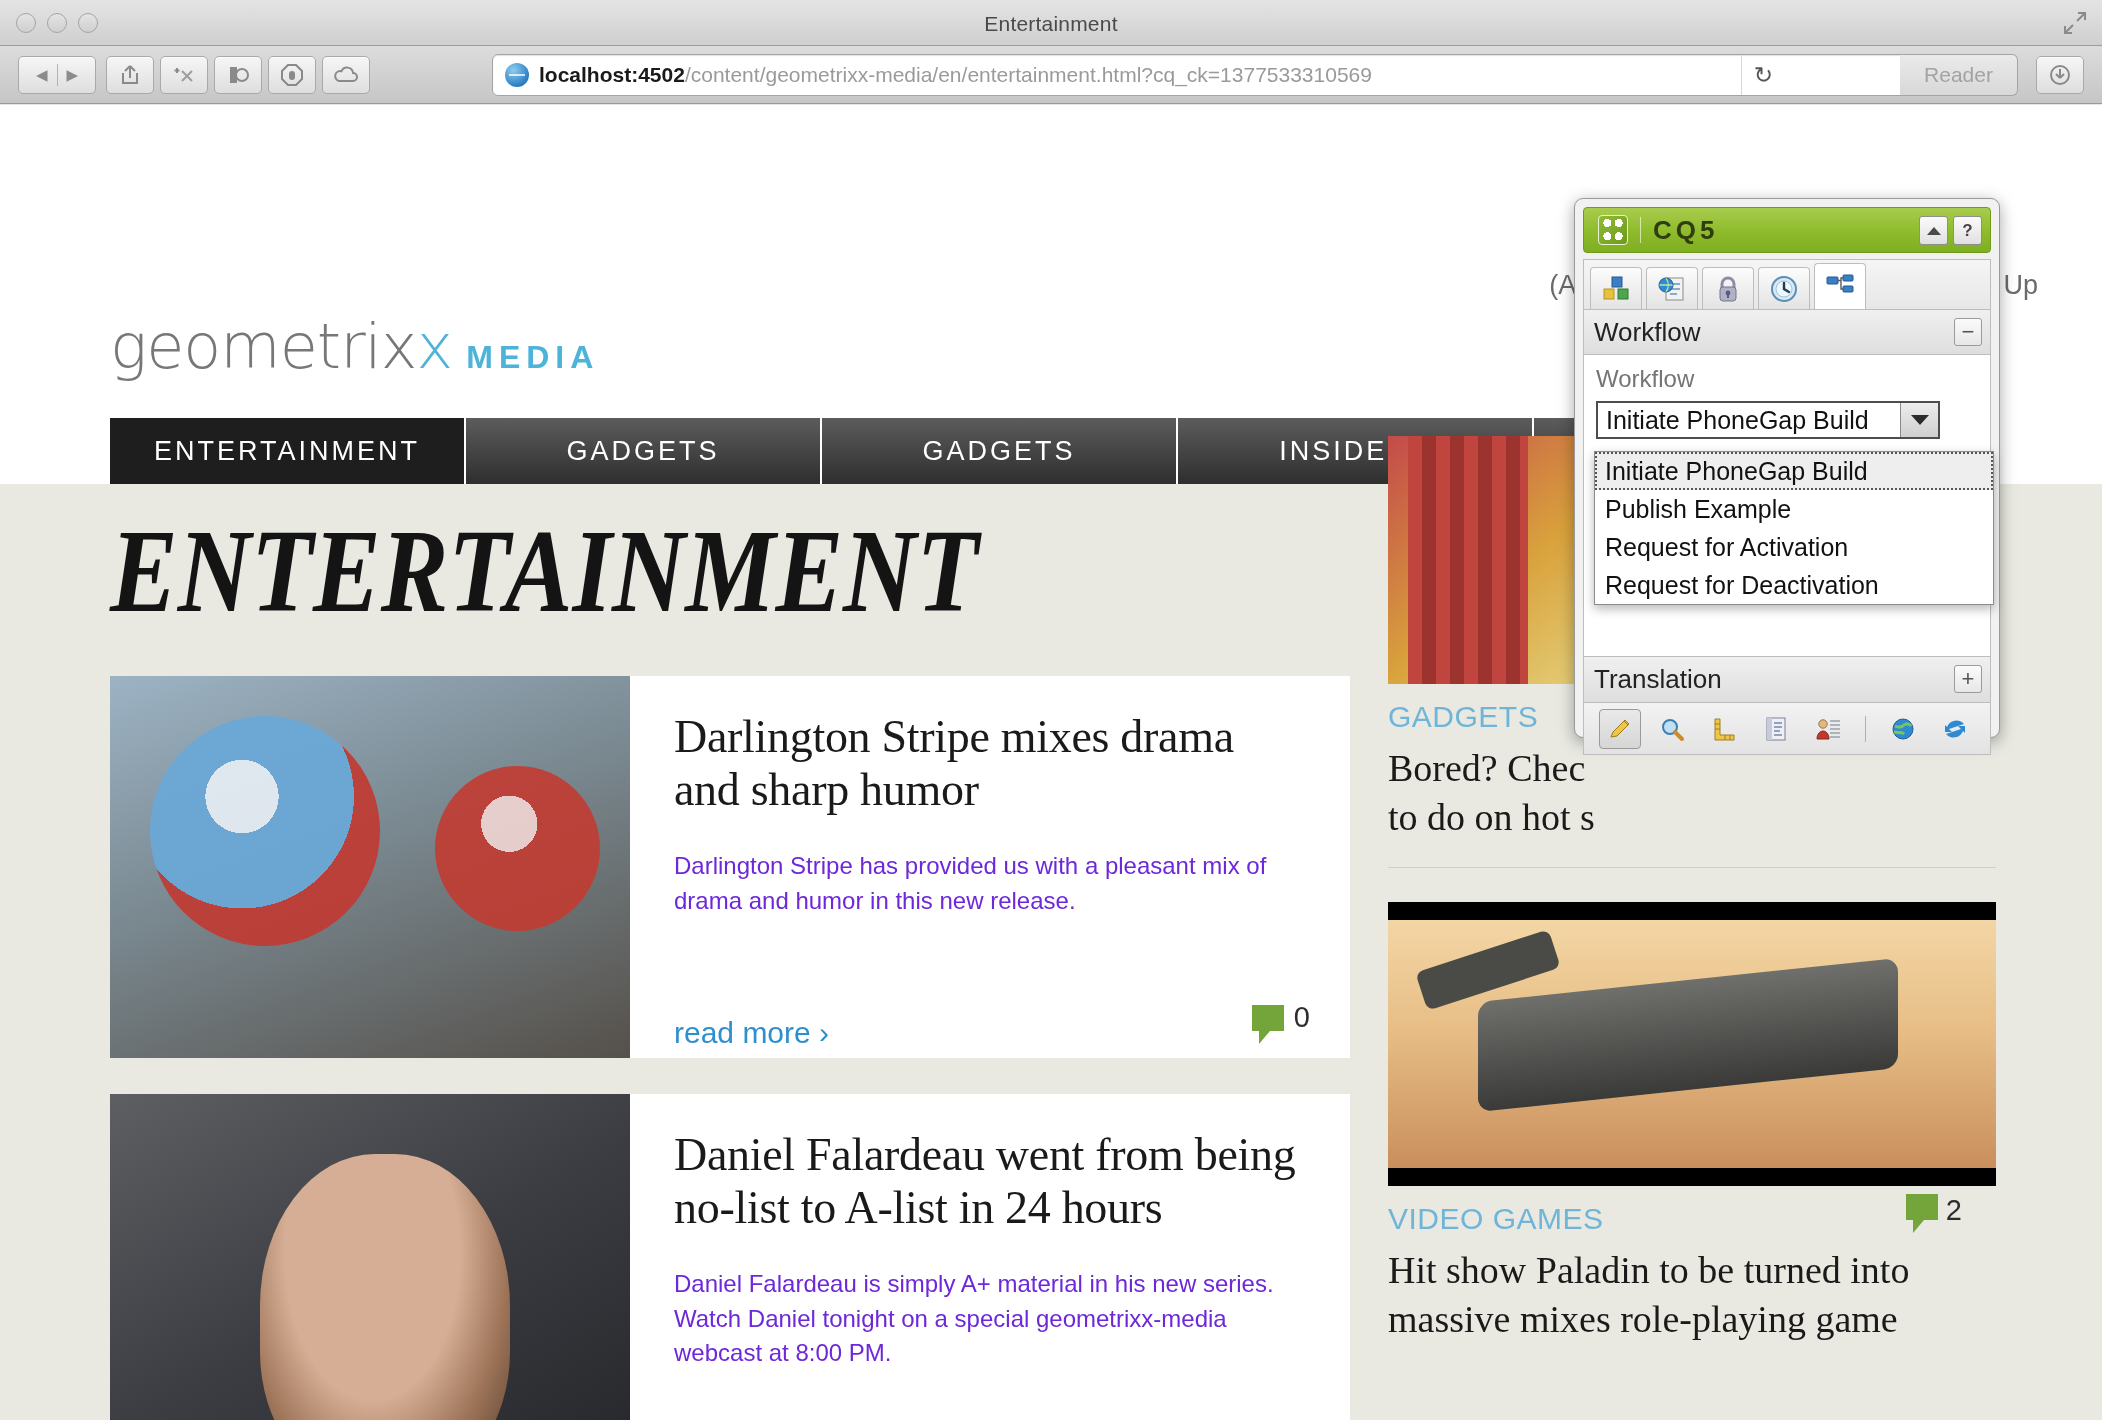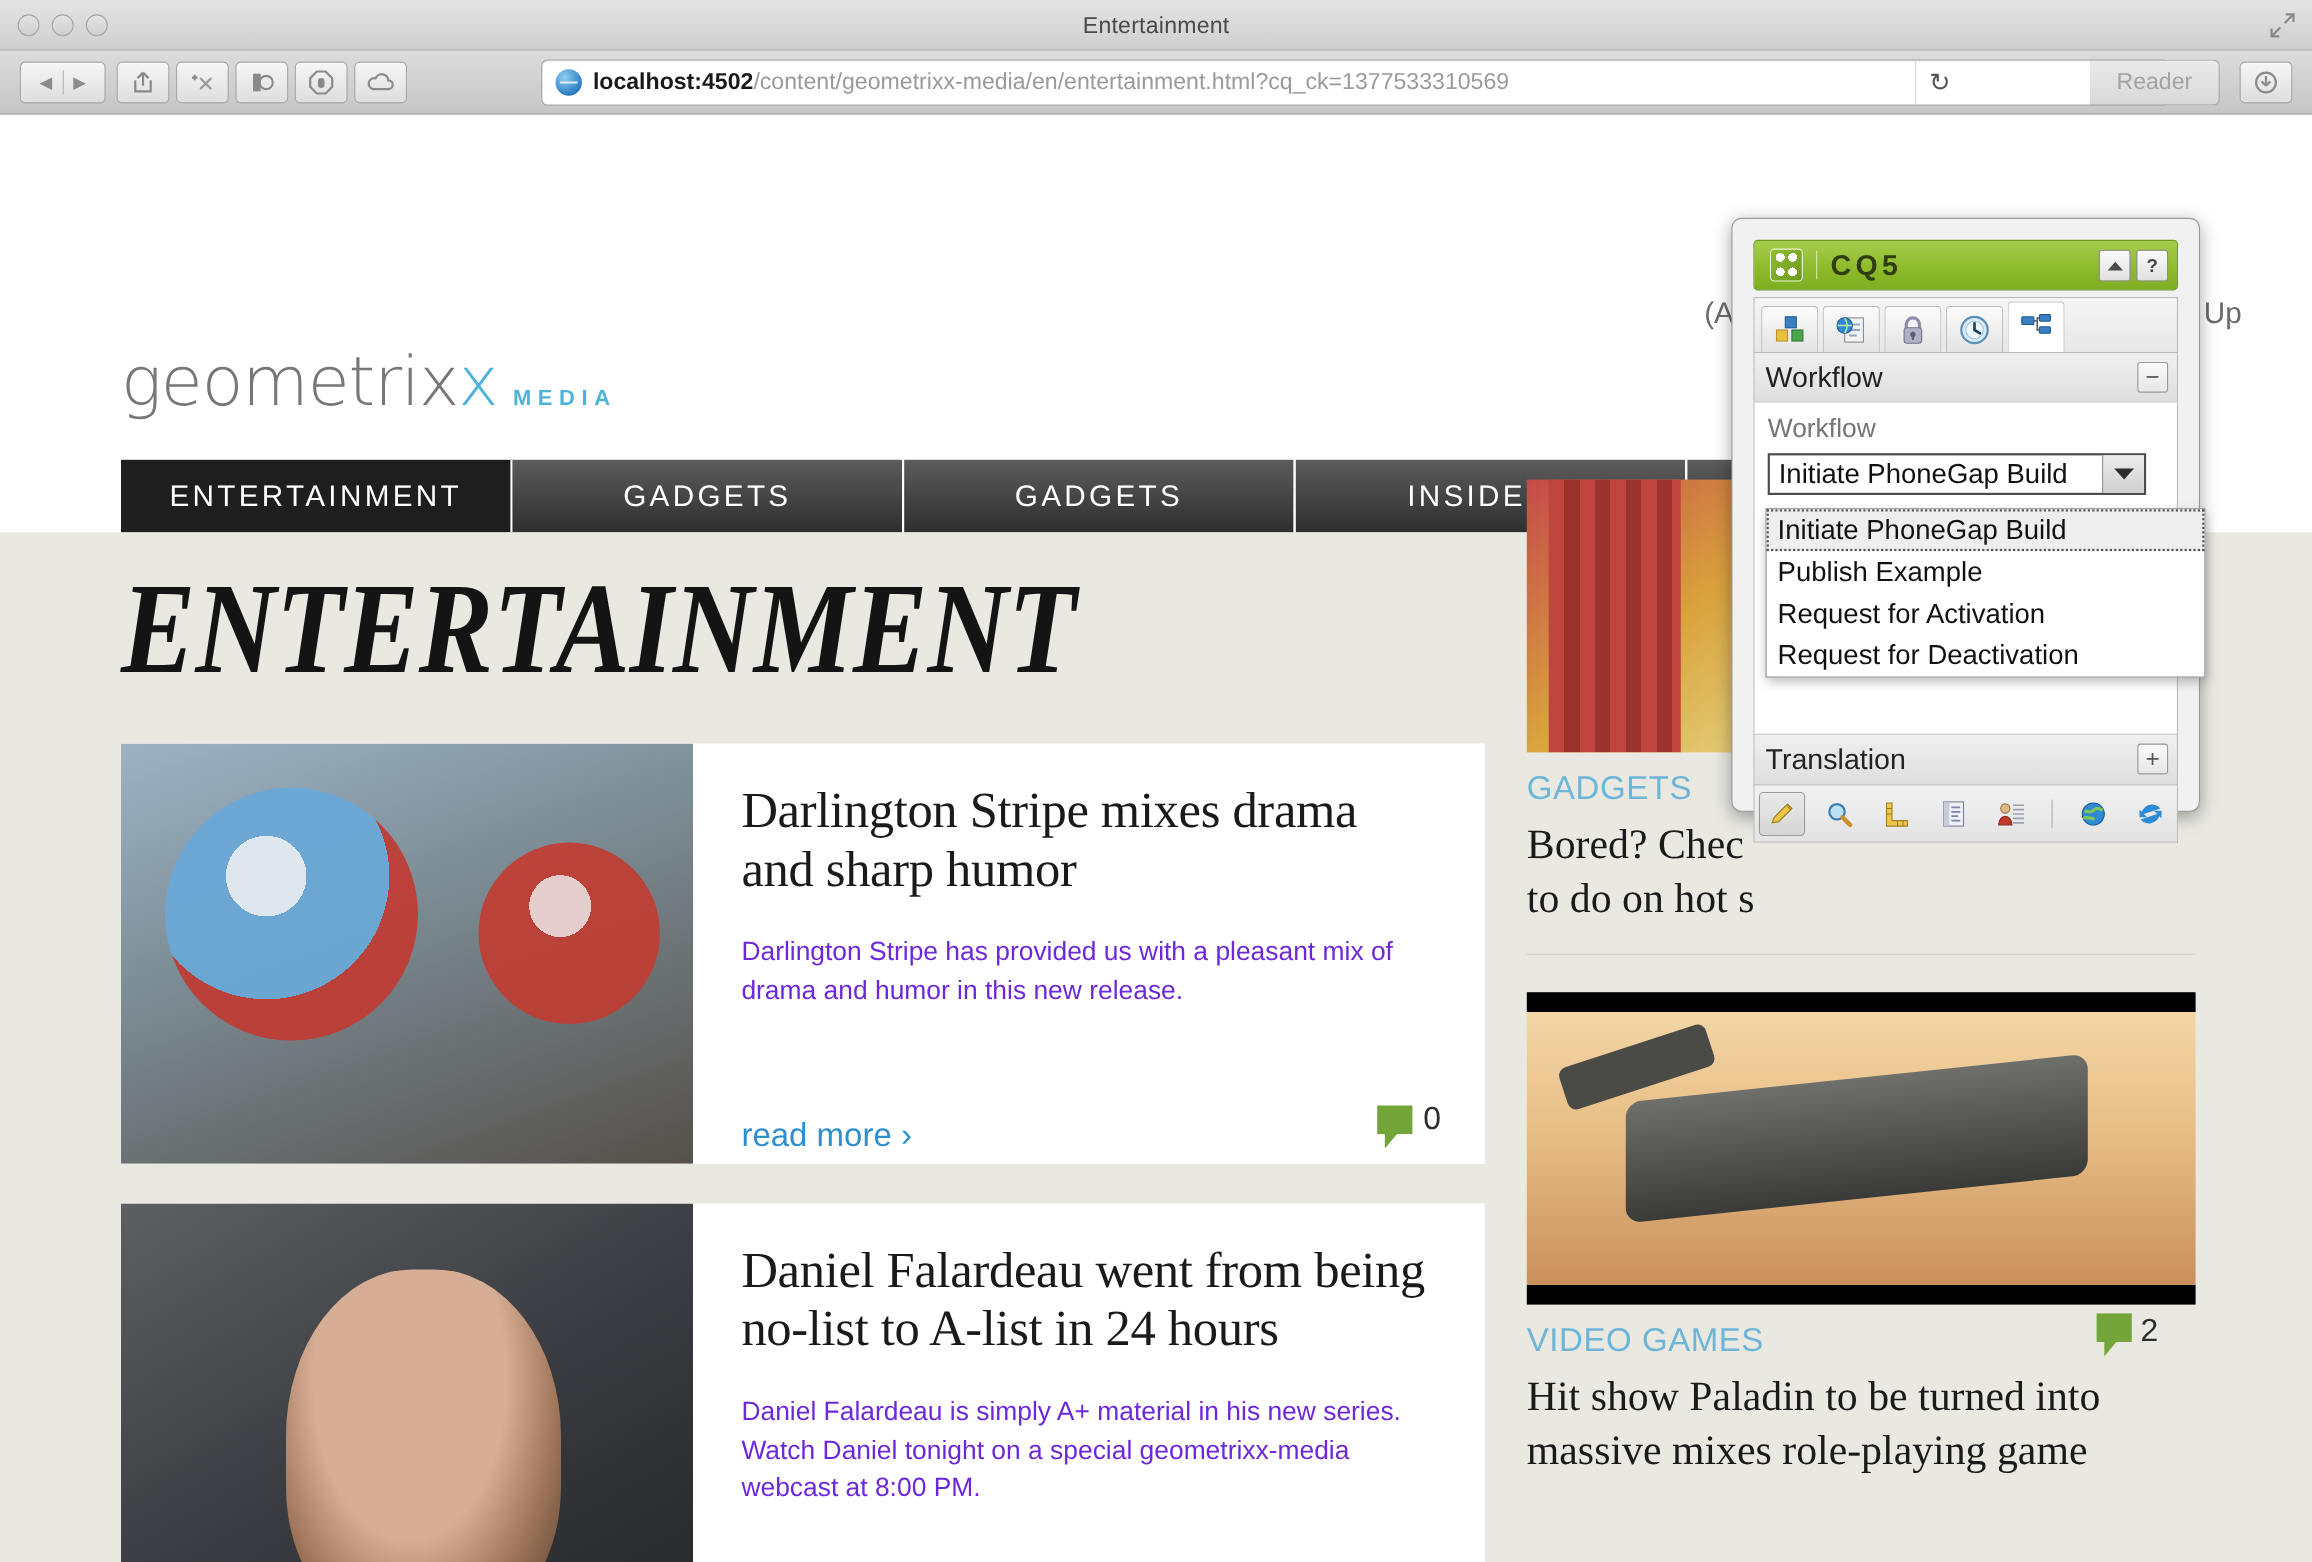--- a/index.html
+++ b/index.html
@@ -323,7 +323,7 @@
     border-radius: 9px;
     box-shadow: 0 4px 16px rgba(0,0,0,0.35);
     z-index: 40;
-    padding: 19px;
+    padding: 8px;
     font-family: "Liberation Sans", sans-serif;
   }
   .sk-titlebar {

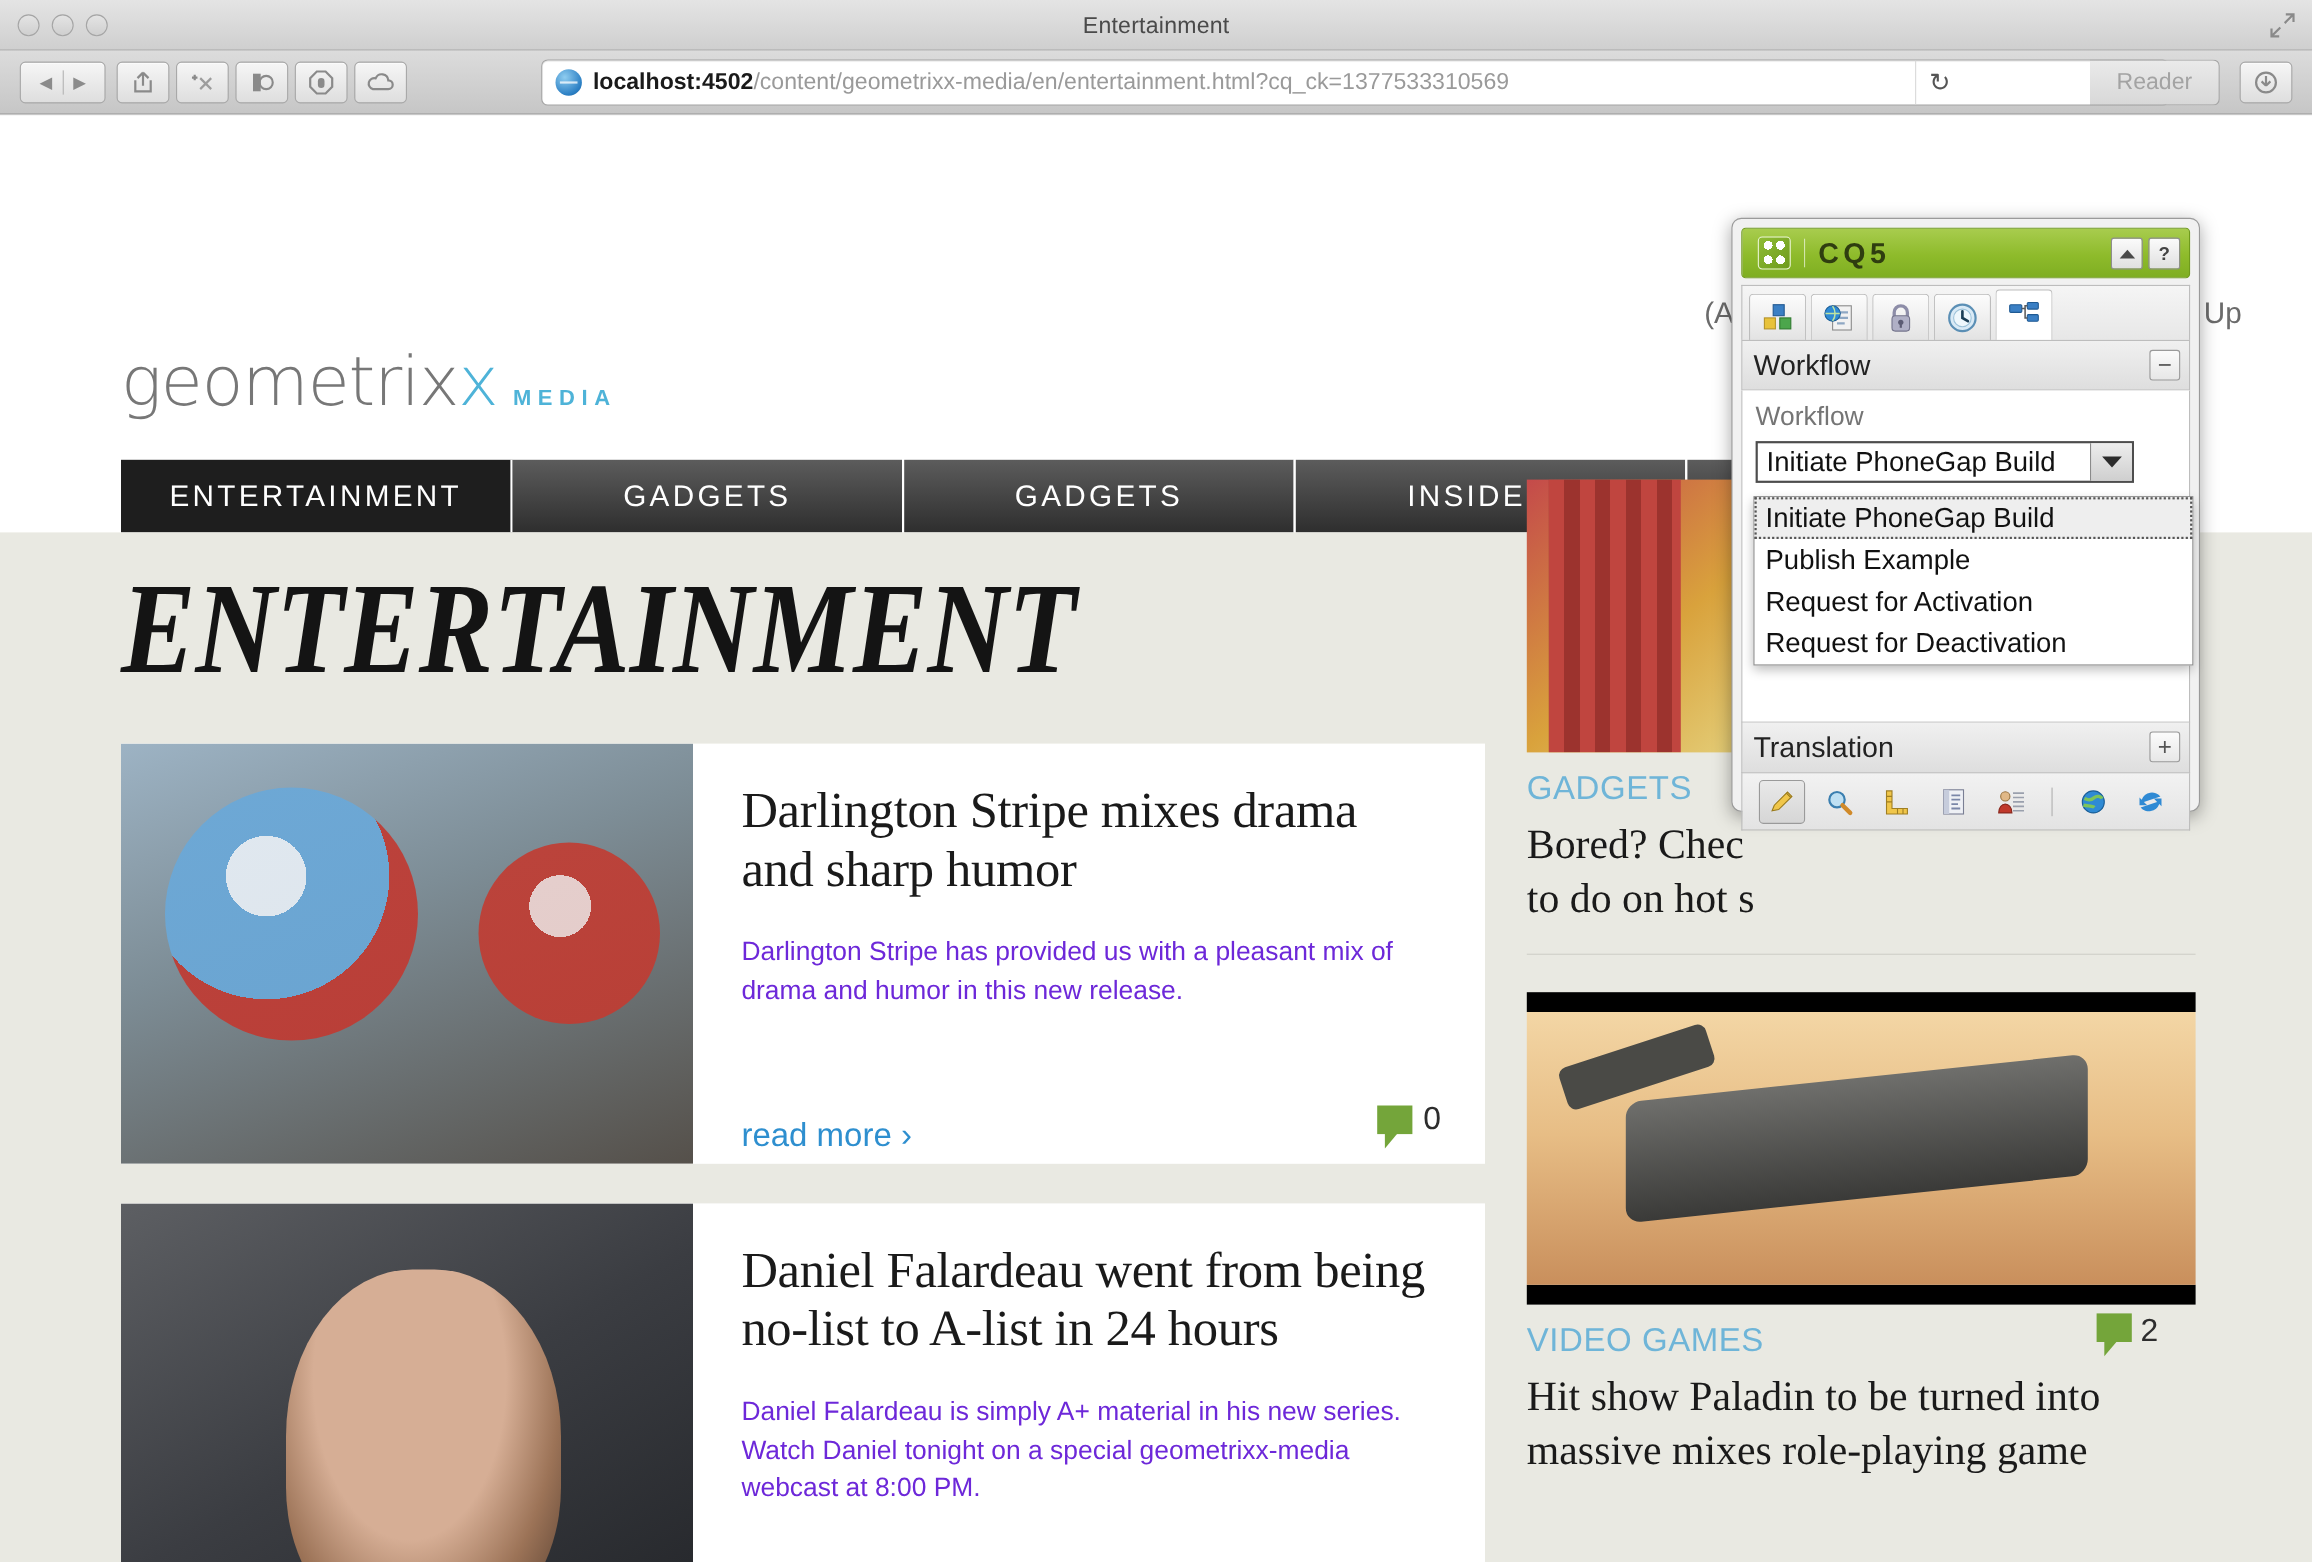--- a/index.html
+++ b/index.html
@@ -143,7 +143,7 @@
   }
   .logo-x { color: #4eb3d8; }
   .logo-media {
-    font-size: 20px; color: #4eb3d8; letter-spacing: 6px;
+    font-size: 32px; color: #4eb3d8; letter-spacing: 6px;
     font-weight: bold; margin-left: 14px;
   }
   .search-ghost {

